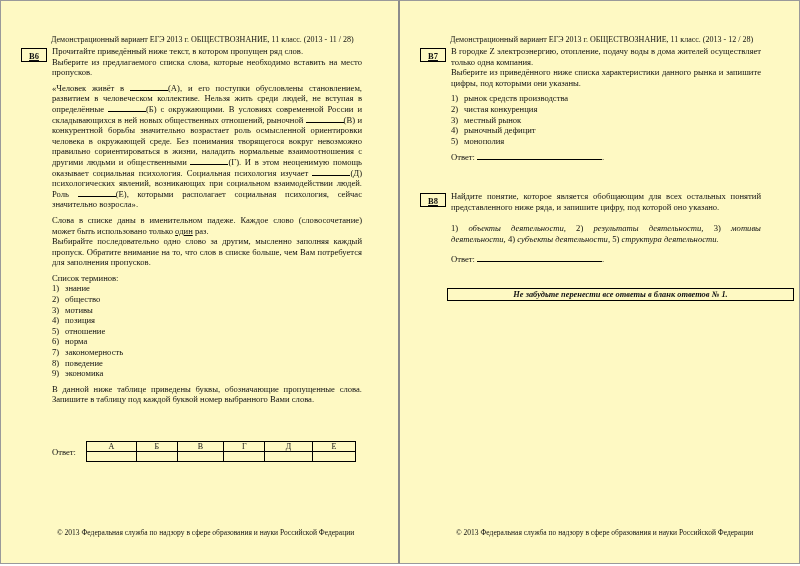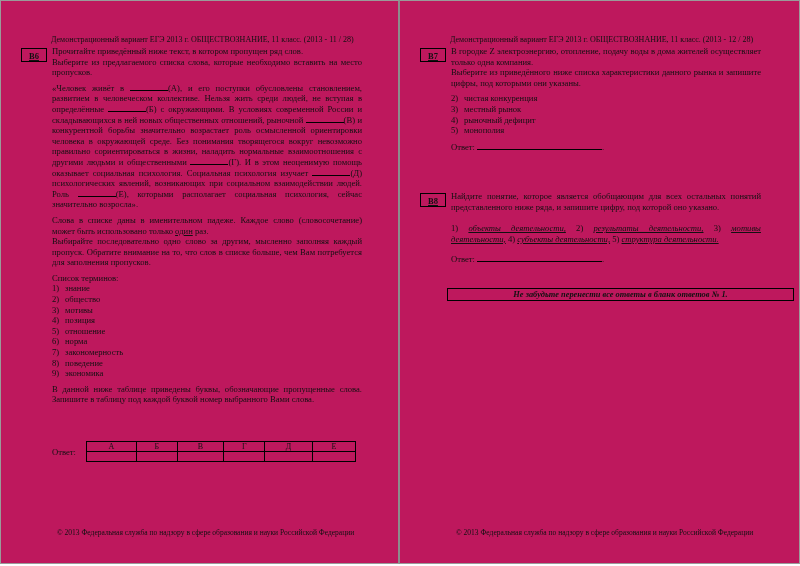--- a/index.html
+++ b/index.html
@@ -5,7 +5,7 @@
   html, body { margin:0; padding:0; }
   body { width:800px; height:566px; background:#ffffff; position:relative; overflow:hidden;
          font-family:"Liberation Serif", "DejaVu Serif", serif; color:#111; }
-  .page { position:absolute; top:0; height:564px; background:#be185d;
+  .page { position:absolute; top:0; height:564px; background:#fef9c3;
           border:1px solid #9a9a9a; box-sizing:border-box; }
   #page-left { left:0; width:400px; border-right:2px solid #8c8c8c; }
   #page-right { left:400px; width:400px; border-left:none; }

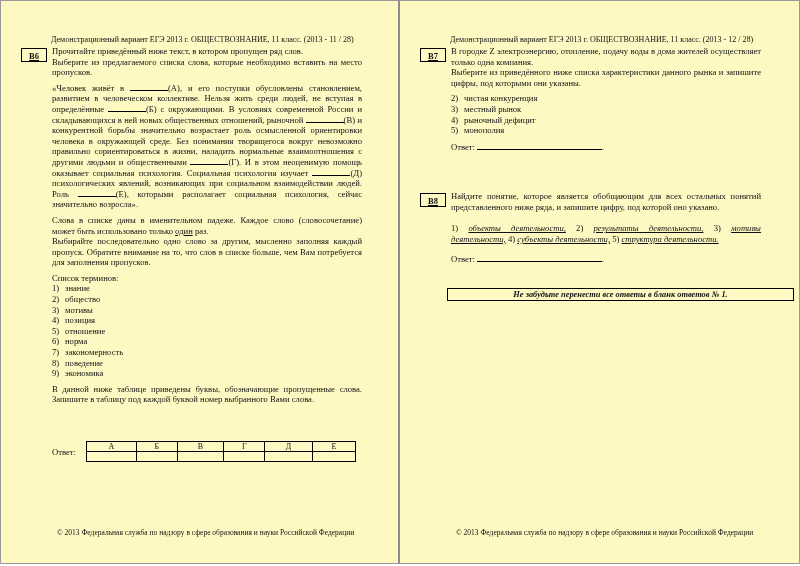--- a/index.html
+++ b/index.html
@@ -95,6 +95,7 @@
     <p>В городке Z электроэнергию, отопление, подачу воды в дома жителей осуществляет только одна компания.</p>
     <p>Выберите из приведённого ниже списка характеристики данного рынка и запишите цифры, под которыми они указаны.</p>
     <ol class="lst gap">
+      <li><span class="n">1)</span><span>рынок средств производства</span></li>
       <li><span class="n">2)</span><span>чистая конкуренция</span></li>
       <li><span class="n">3)</span><span>местный рынок</span></li>
       <li><span class="n">4)</span><span>рыночный дефицит</span></li>

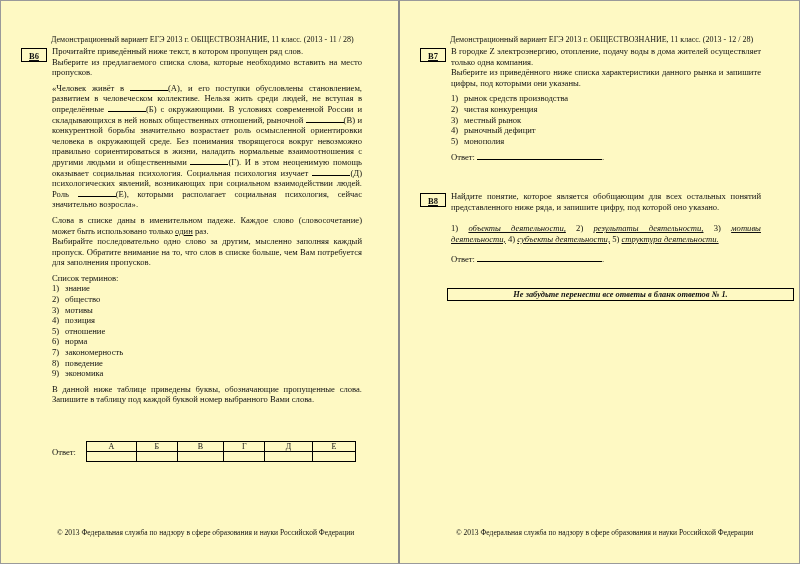--- a/index.html
+++ b/index.html
@@ -27,7 +27,7 @@
   .remind { position:absolute; left:447px; top:287px; width:347px; height:13px; border:1px solid #000;
             box-sizing:border-box; font-size:8.4px; font-weight:bold; font-style:italic; text-align:center; line-height:11px; }
   .footer { position:absolute; top:527px; font-size:7.5px; white-space:nowrap; }
-  i { font-style:italic;text-decoration:underline; }
+  i { font-style:italic; }
 </style>
 </head>
 <body>

